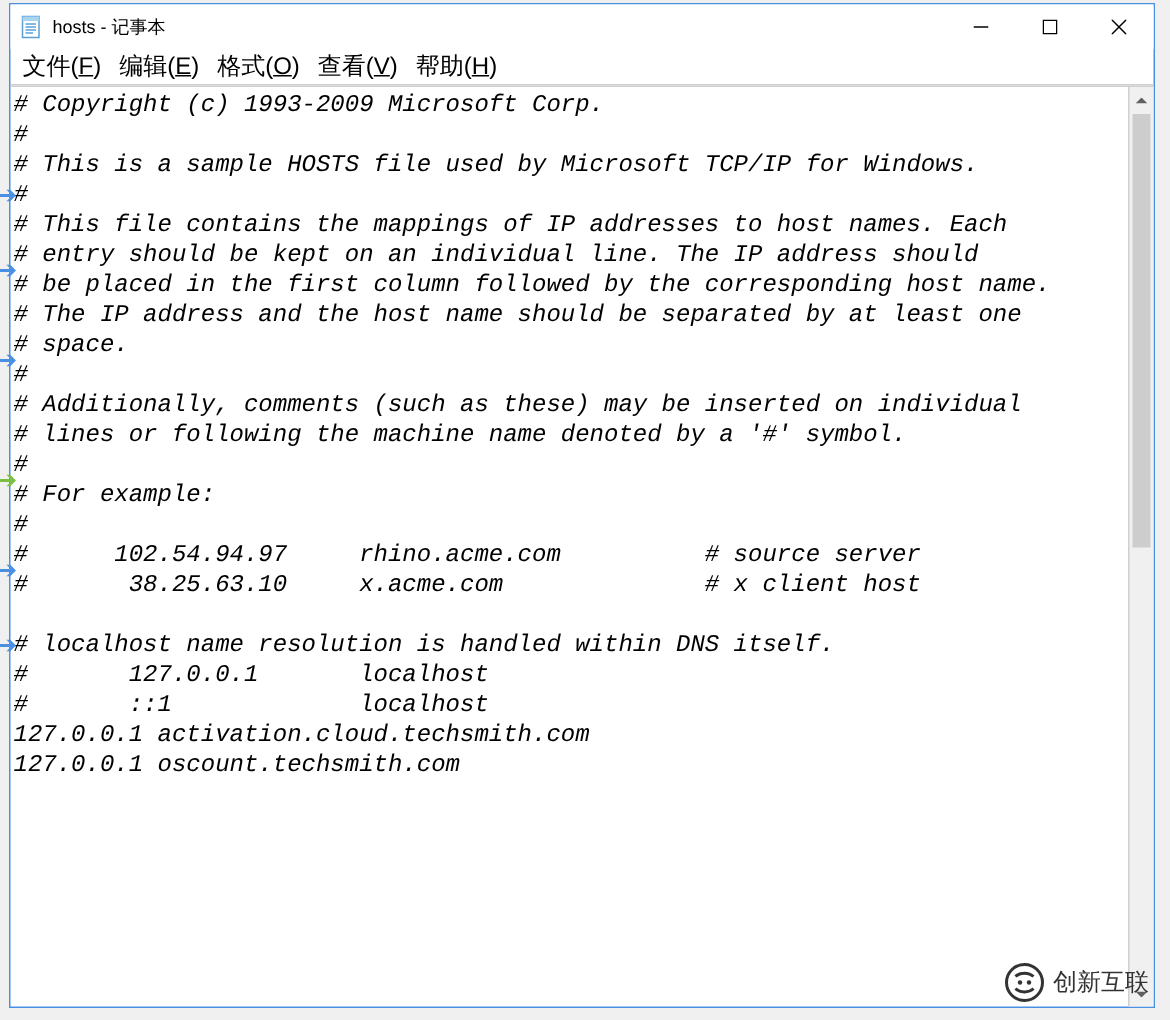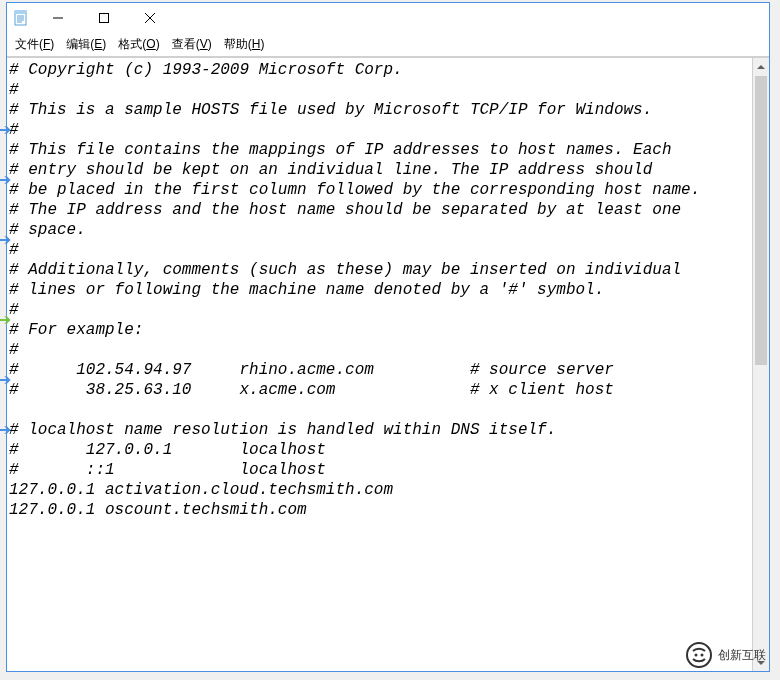--- a/index.html
+++ b/index.html
@@ -44,6 +44,7 @@
           <line x1="4" y1="12" x2="9" y2="12" stroke="#5aa0d8"></line>
         </svg>
     </span>
+    <span class="title">hosts - 记事本</span>
     <div class="win-controls">
       <button class="win-btn">
           <svg width="10" height="10">

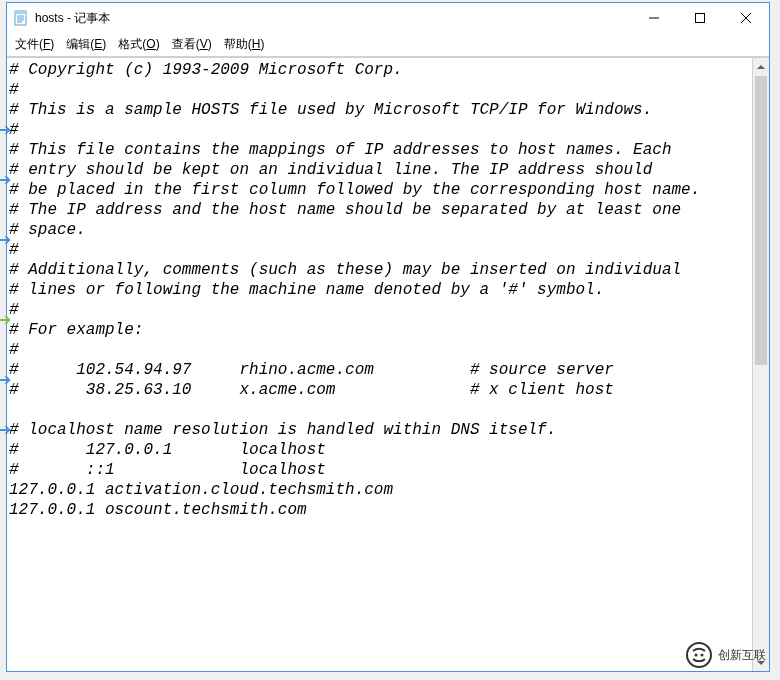--- a/index.html
+++ b/index.html
@@ -11,7 +11,7 @@
     .win-controls { display:flex; height:30px; }
     .win-btn { width:46px; height:30px; display:flex; align-items:center; justify-content:center; background:transparent; border:none; }
     .win-btn svg{ stroke:#000; stroke-width:1; fill:none; }
-    .menu-bar { height:24px; display:flex; align-items:center; padding-left:8px; gap:12px; font-size:12px; color:#000; border-bottom:1px solid #d0d0d0; }
+    .menu-bar { height:24px; display:flex; align-items:center; padding-left:8px; gap:12px; font-size:16px; color:#000; border-bottom:1px solid #d0d0d0; }
     .menu-item { cursor:default; }
     .menu-item u{ text-decoration:underline; }
     .editor-wrap { flex:1; display:flex; position:relative; border-top:1px solid #d0d0d0; }

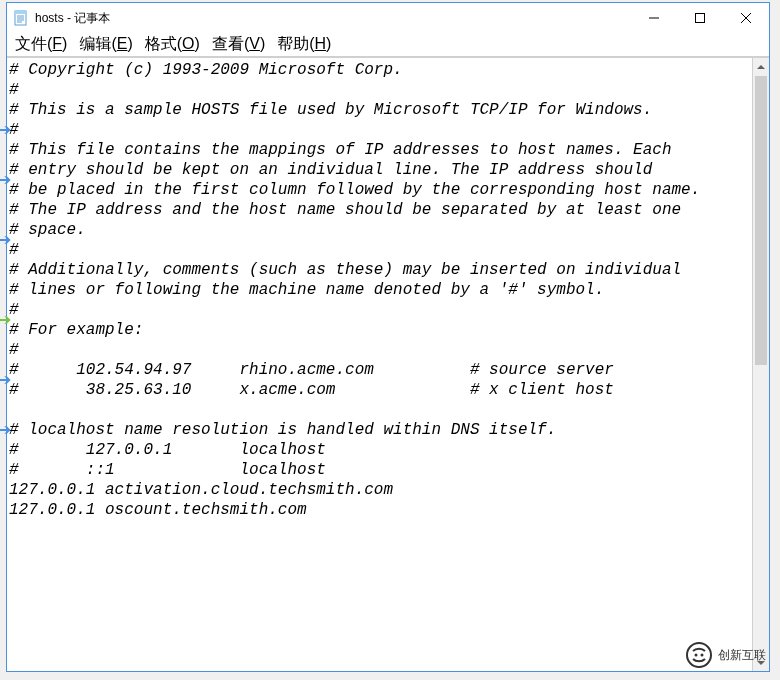--- a/index.html
+++ b/index.html
@@ -22,7 +22,7 @@
     .sb-arrow svg{ fill:#606060; }
     .sb-thumb { margin:1px 2px; background:#cdcdcd; flex:1; max-height:420px; }
     .sb-track { flex:1; }
-    .watermark { position:absolute; right:14px; bottom:12px; display:flex; align-items:center; gap:6px; color:#333; font-size:12px; font-family:"Microsoft YaHei",sans-serif; }
+    .watermark { position:absolute; right:14px; bottom:12px; display:flex; align-items:center; gap:6px; color:#333; font-size:16px; font-family:"Microsoft YaHei",sans-serif; }
     .watermark .logo { width:26px; height:26px; }
     .left-hint { position:absolute; left:0; top:110px; bottom:40px; width:6px; pointer-events:none; }
     .left-hint span { position:absolute; left:-2px; color:#4a90e2; font-size:16px; }

